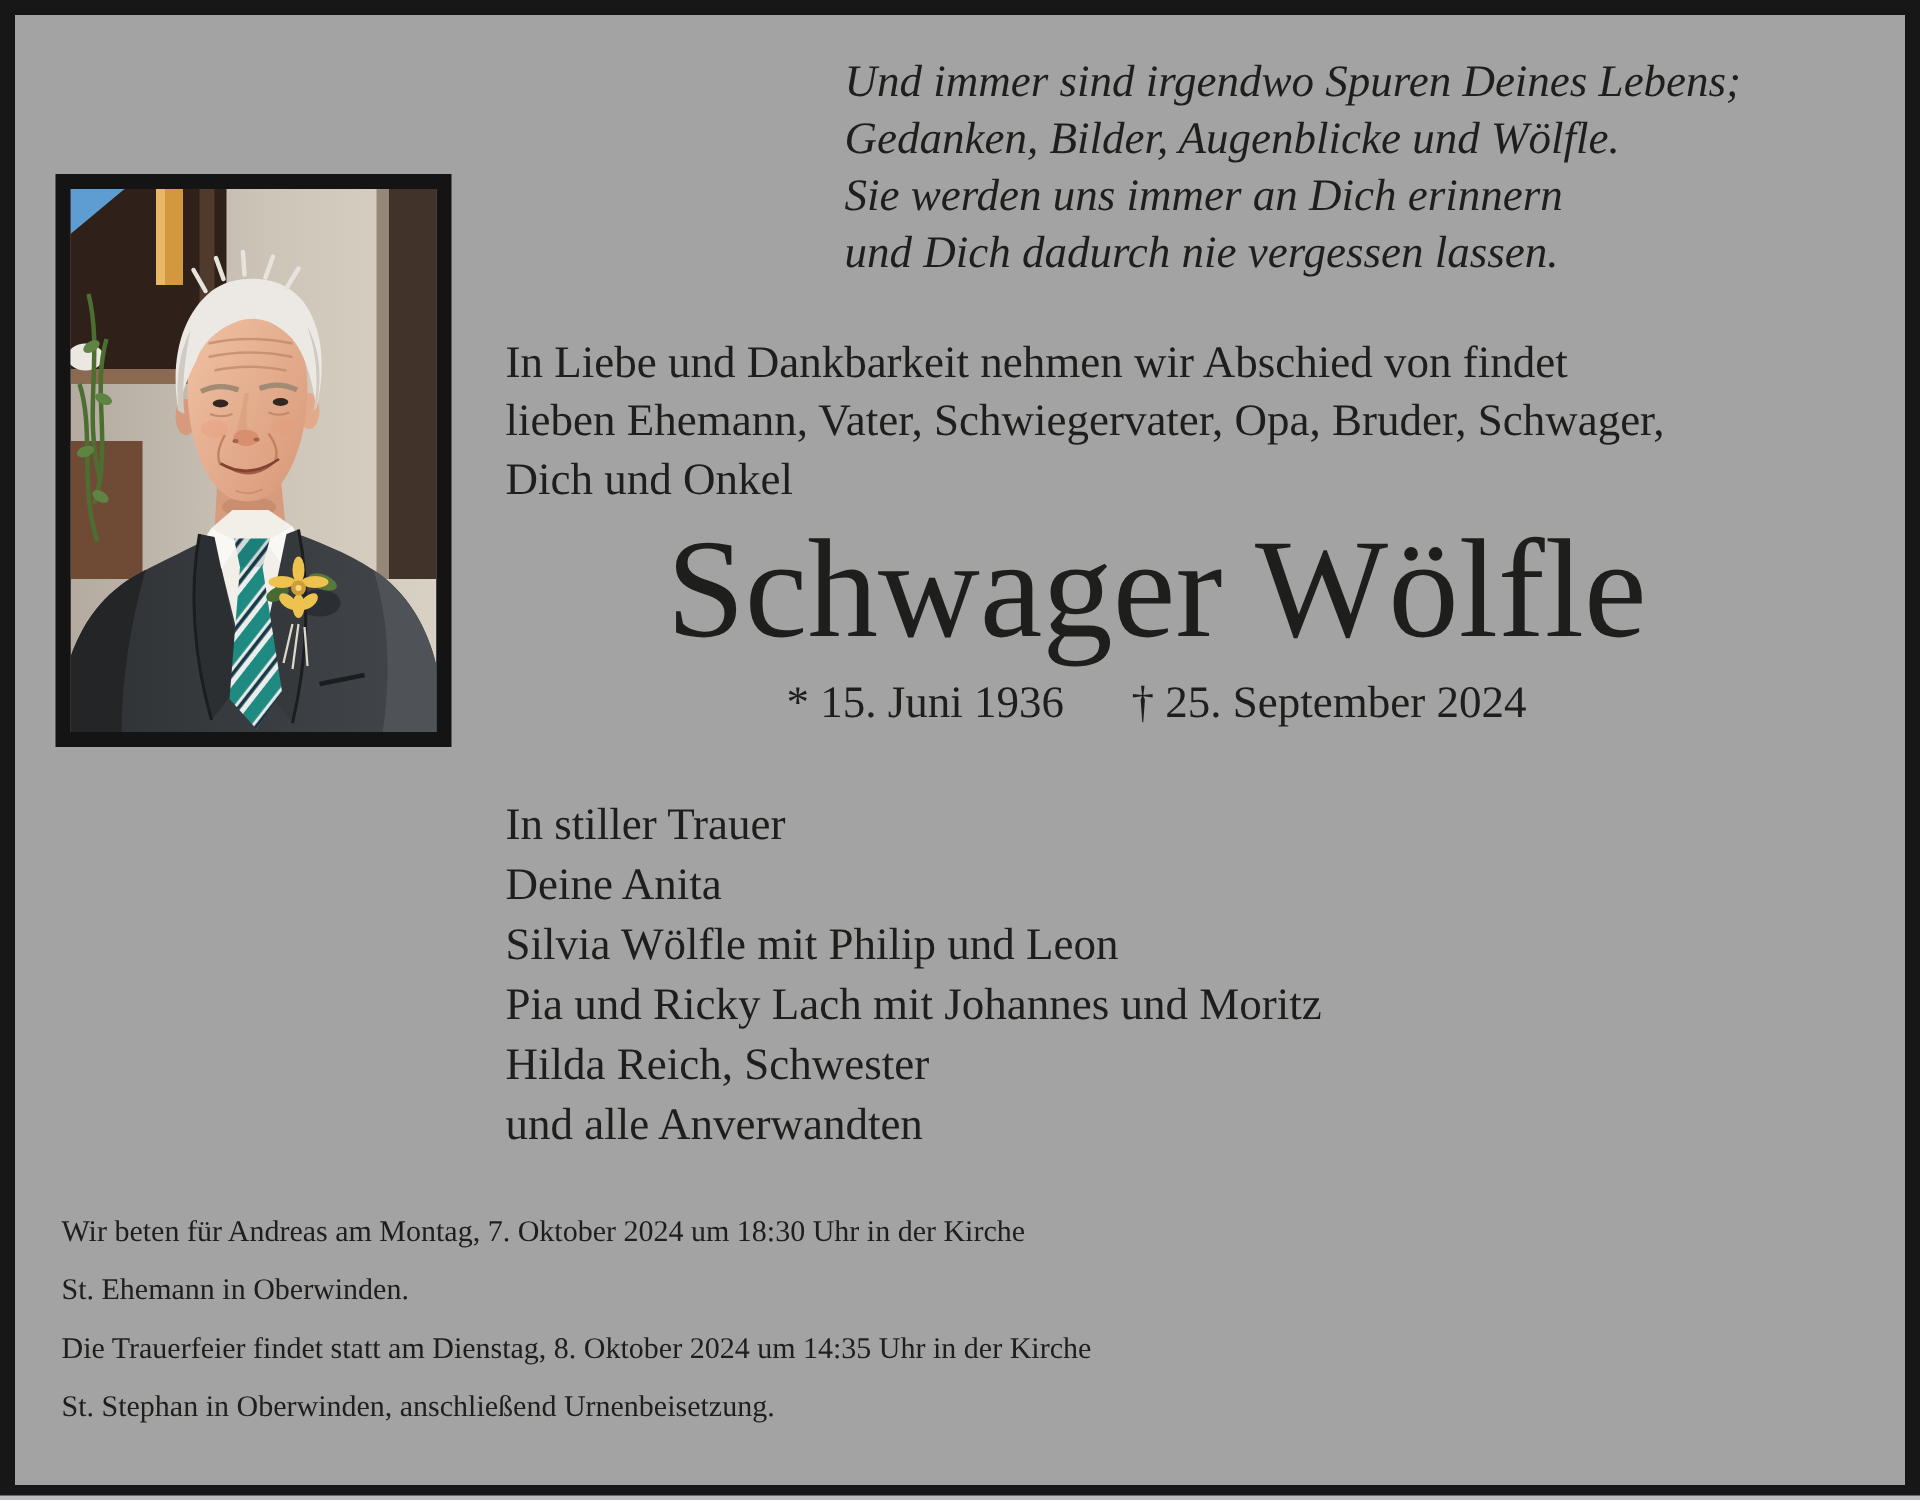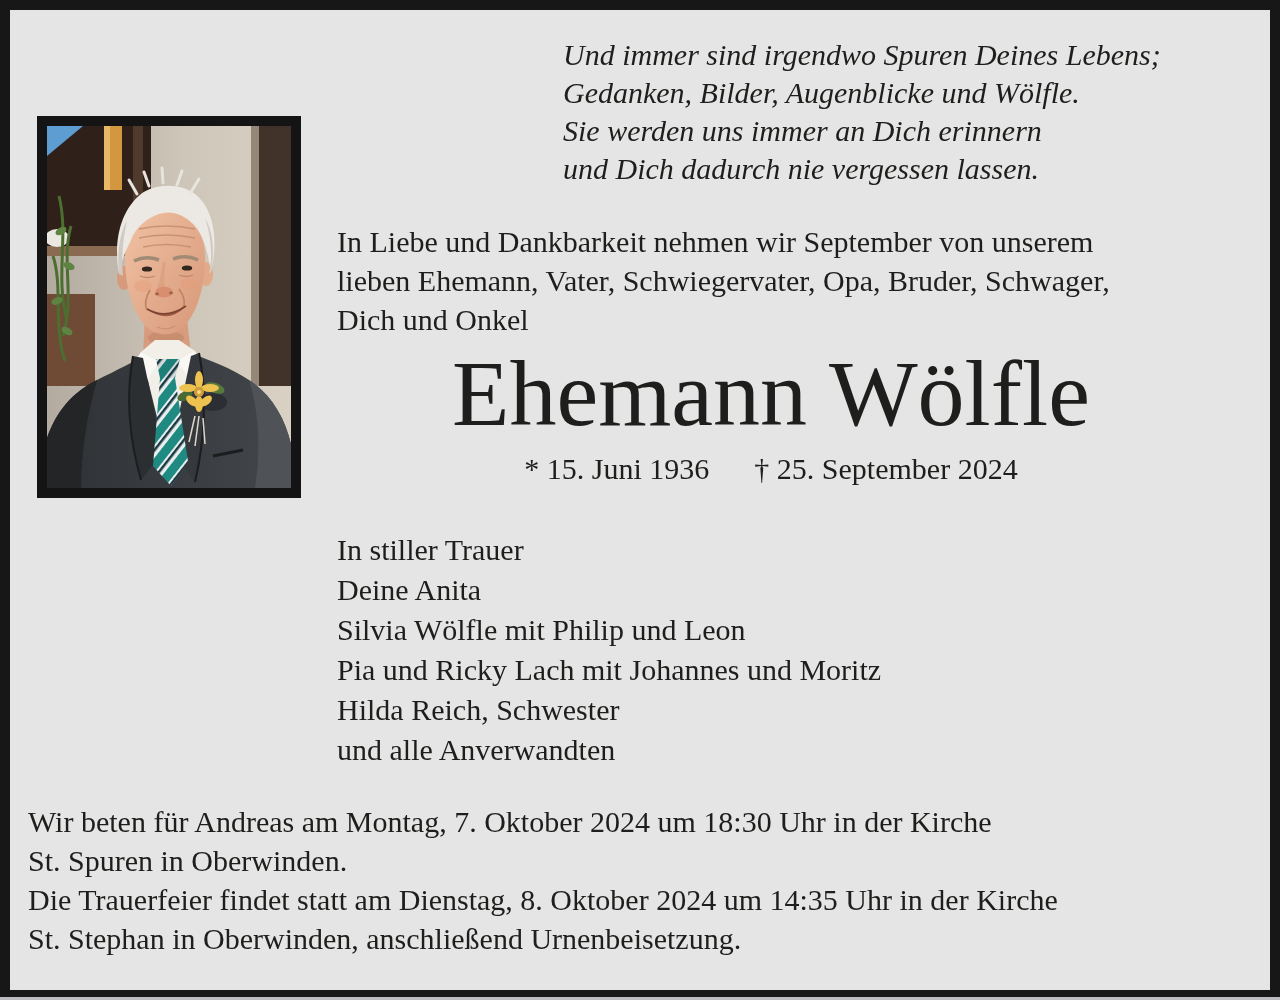--- a/index.html
+++ b/index.html
@@ -4,7 +4,7 @@
 <style>
   html,body{margin:0;padding:0;background:#ffffff;}
   .sheet{
-    position:relative;width:1280px;height:1000px;background:#e5e5e5;
+    position:relative;width:1280px;height:1000px;background:#a3a3a3;
     font-family:"Liberation Serif",serif;color:#1e1e1c;overflow:hidden;
   }
   .frame{position:absolute;inset:0;border:10px solid #171717;pointer-events:none;z-index:9;}

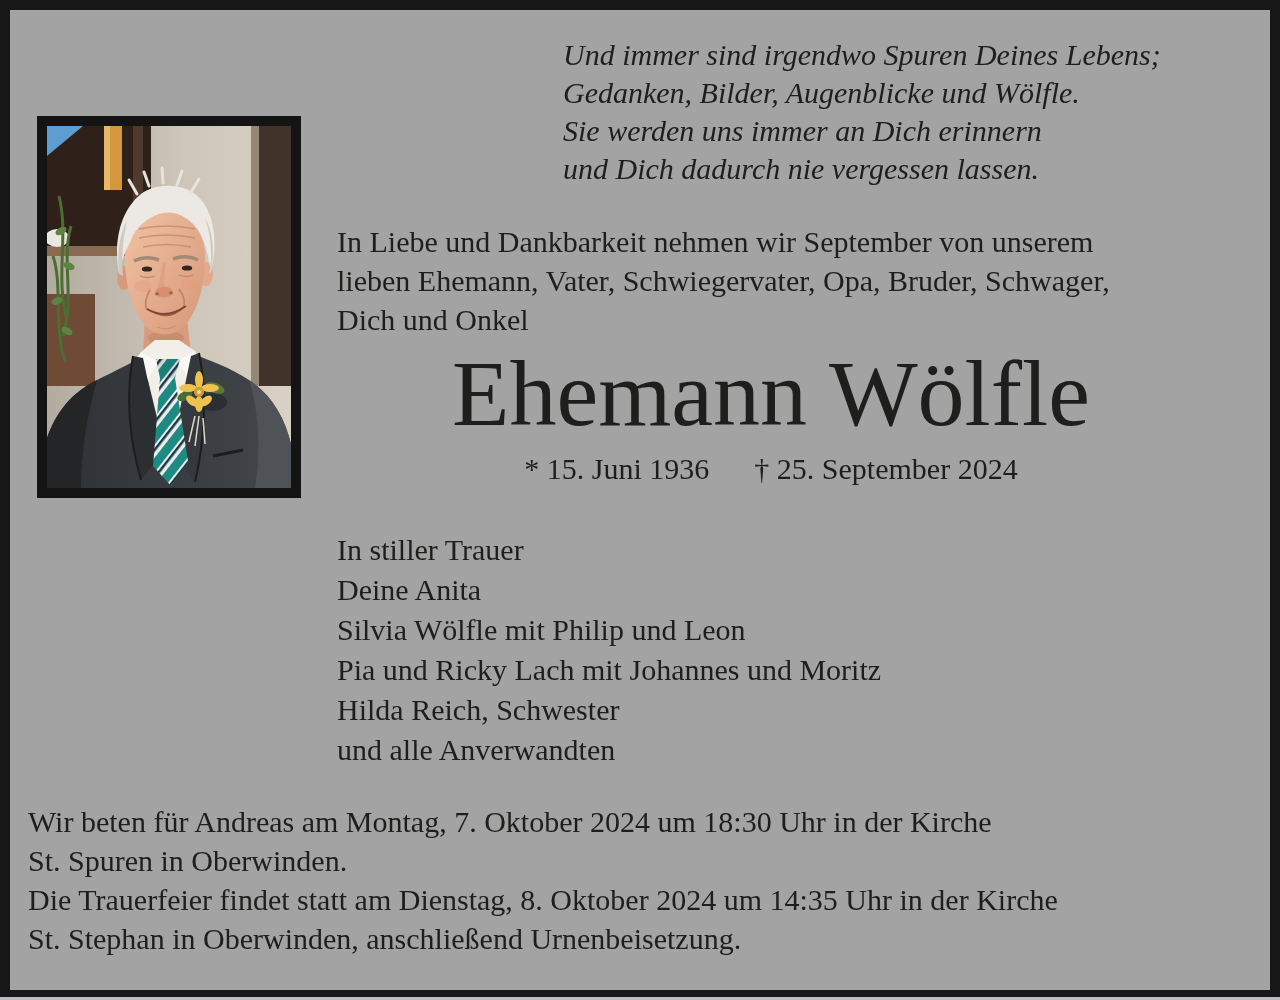--- a/index.html
+++ b/index.html
@@ -173,7 +173,7 @@
   </figure>
 
   <div class="intro">
-    <div>In Liebe und Dankbarkeit nehmen wir September von unserem</div>
+    <div>In Liebe und Dankbarkeit nehmen wir Abschied von findet</div>
     <div>lieben Ehemann, Vater, Schwiegervater, Opa, Bruder, Schwager,</div>
     <div>Dich und Onkel</div>
   </div>

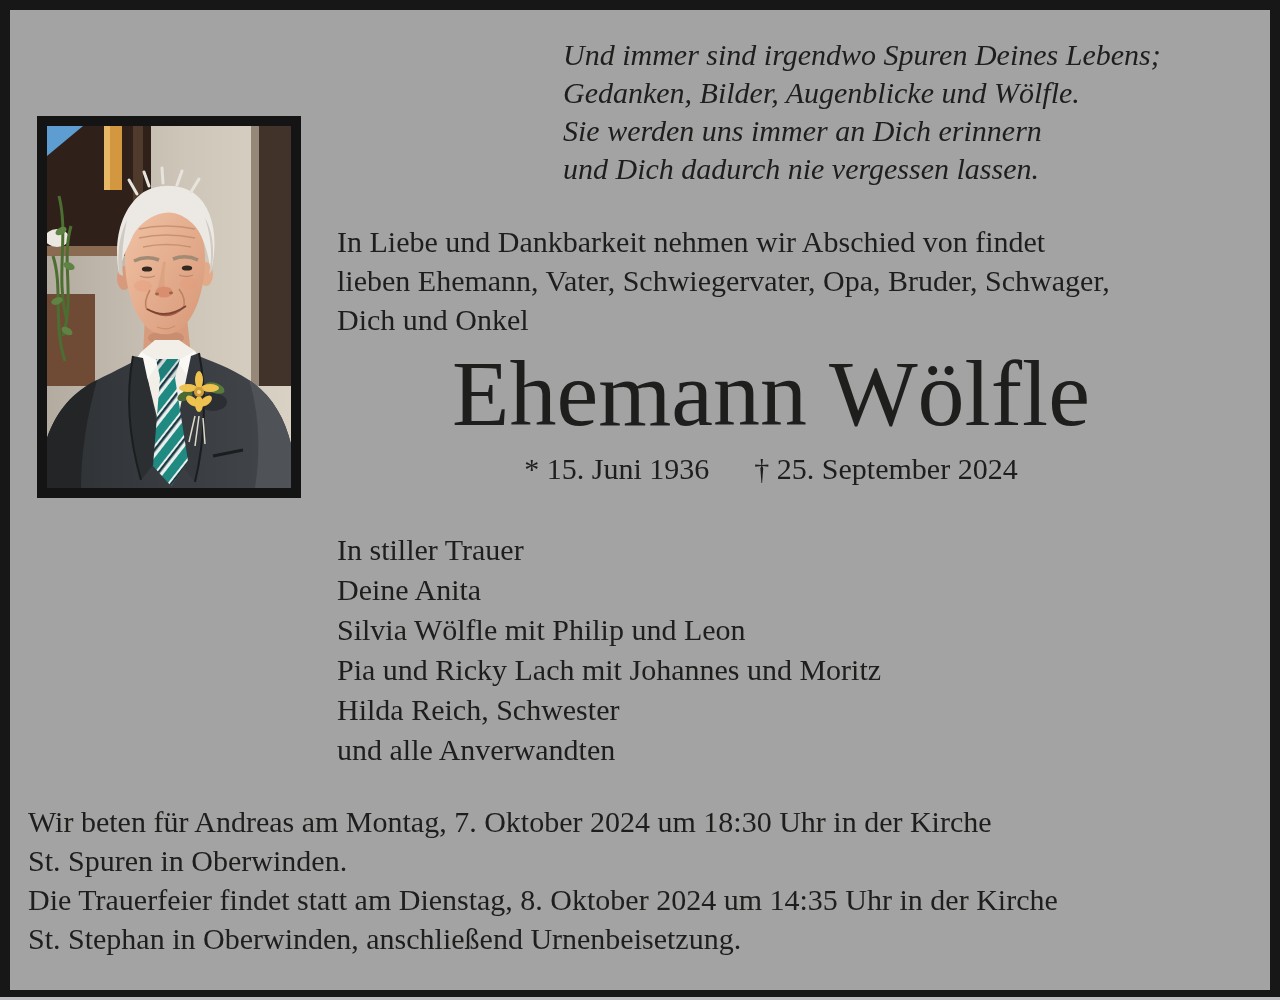--- a/index.html
+++ b/index.html
@@ -178,7 +178,7 @@
     <div>Dich und Onkel</div>
   </div>
 
-  <h1 class="name">Ehemann Wölfle</h1>
+  <h1 class="name">Schwager Wölfle</h1>
 
   <div class="dates">
     <span class="birth">* 15. Juni 1936</span><span class="death">† 25. September 2024</span>

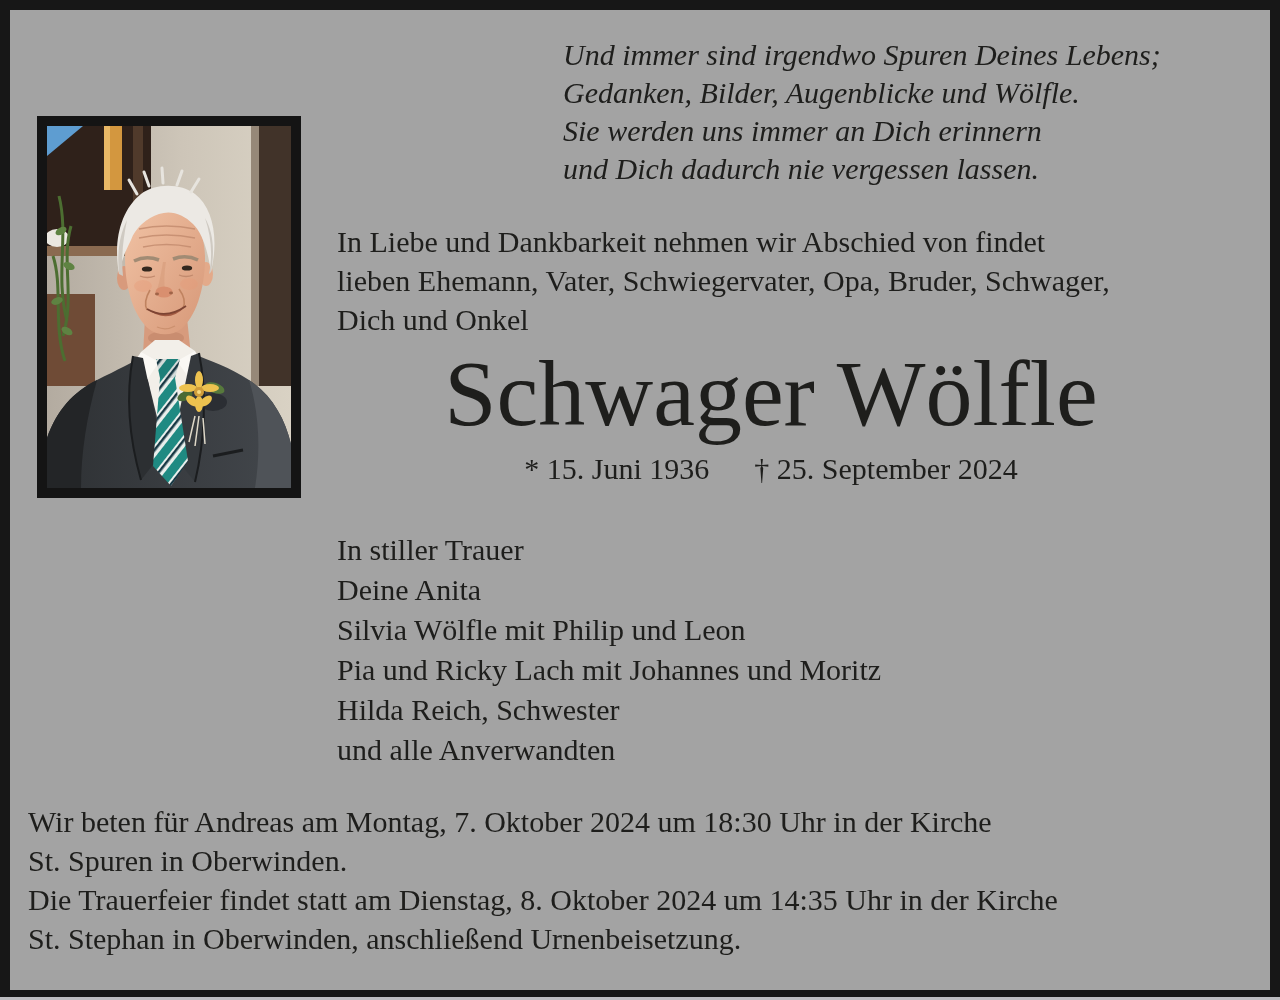--- a/index.html
+++ b/index.html
@@ -29,7 +29,7 @@
   .mourners{position:absolute;left:337px;top:530px;font-size:30px;line-height:40px;}
   .mourners .b{font-weight:normal;}
 
-  .service{position:absolute;left:28px;top:802px;font-size:30px;line-height:39px;}
+  .service{position:absolute;left:41px;top:802px;font-size:20px;line-height:39px;}
 </style>
 </head>
 <body>

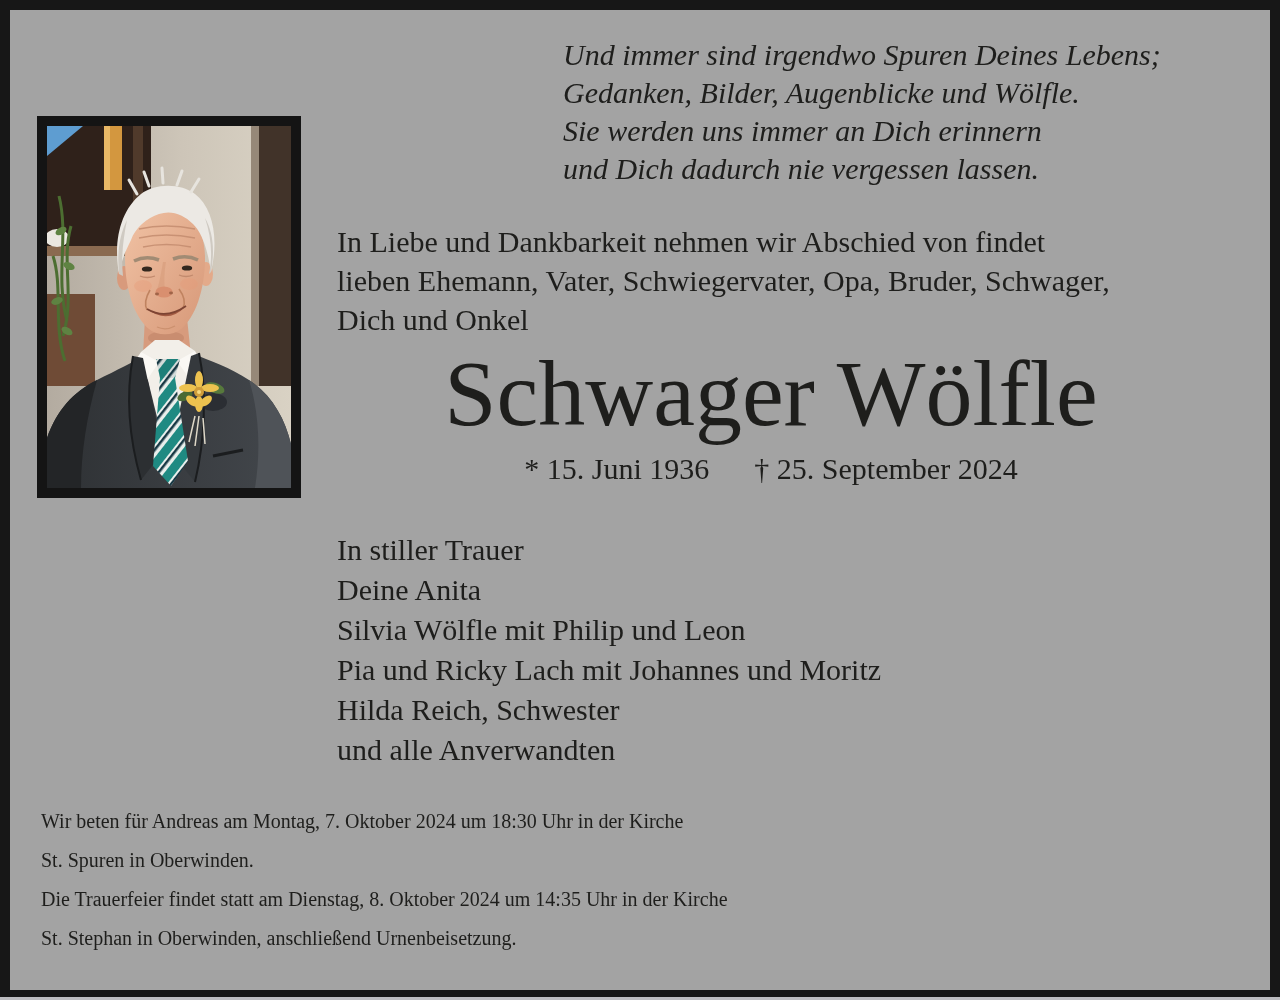--- a/index.html
+++ b/index.html
@@ -195,7 +195,7 @@
 
   <div class="service">
     <div>Wir beten für Andreas am Montag, 7. Oktober 2024 um 18:30 Uhr in der Kirche</div>
-    <div>St. Spuren in Oberwinden.</div>
+    <div>St. Ehemann in Oberwinden.</div>
     <div>Die Trauerfeier findet statt am Dienstag, 8. Oktober 2024 um 14:35 Uhr in der Kirche</div>
     <div>St. Stephan in Oberwinden, anschließend Urnenbeisetzung.</div>
   </div>

